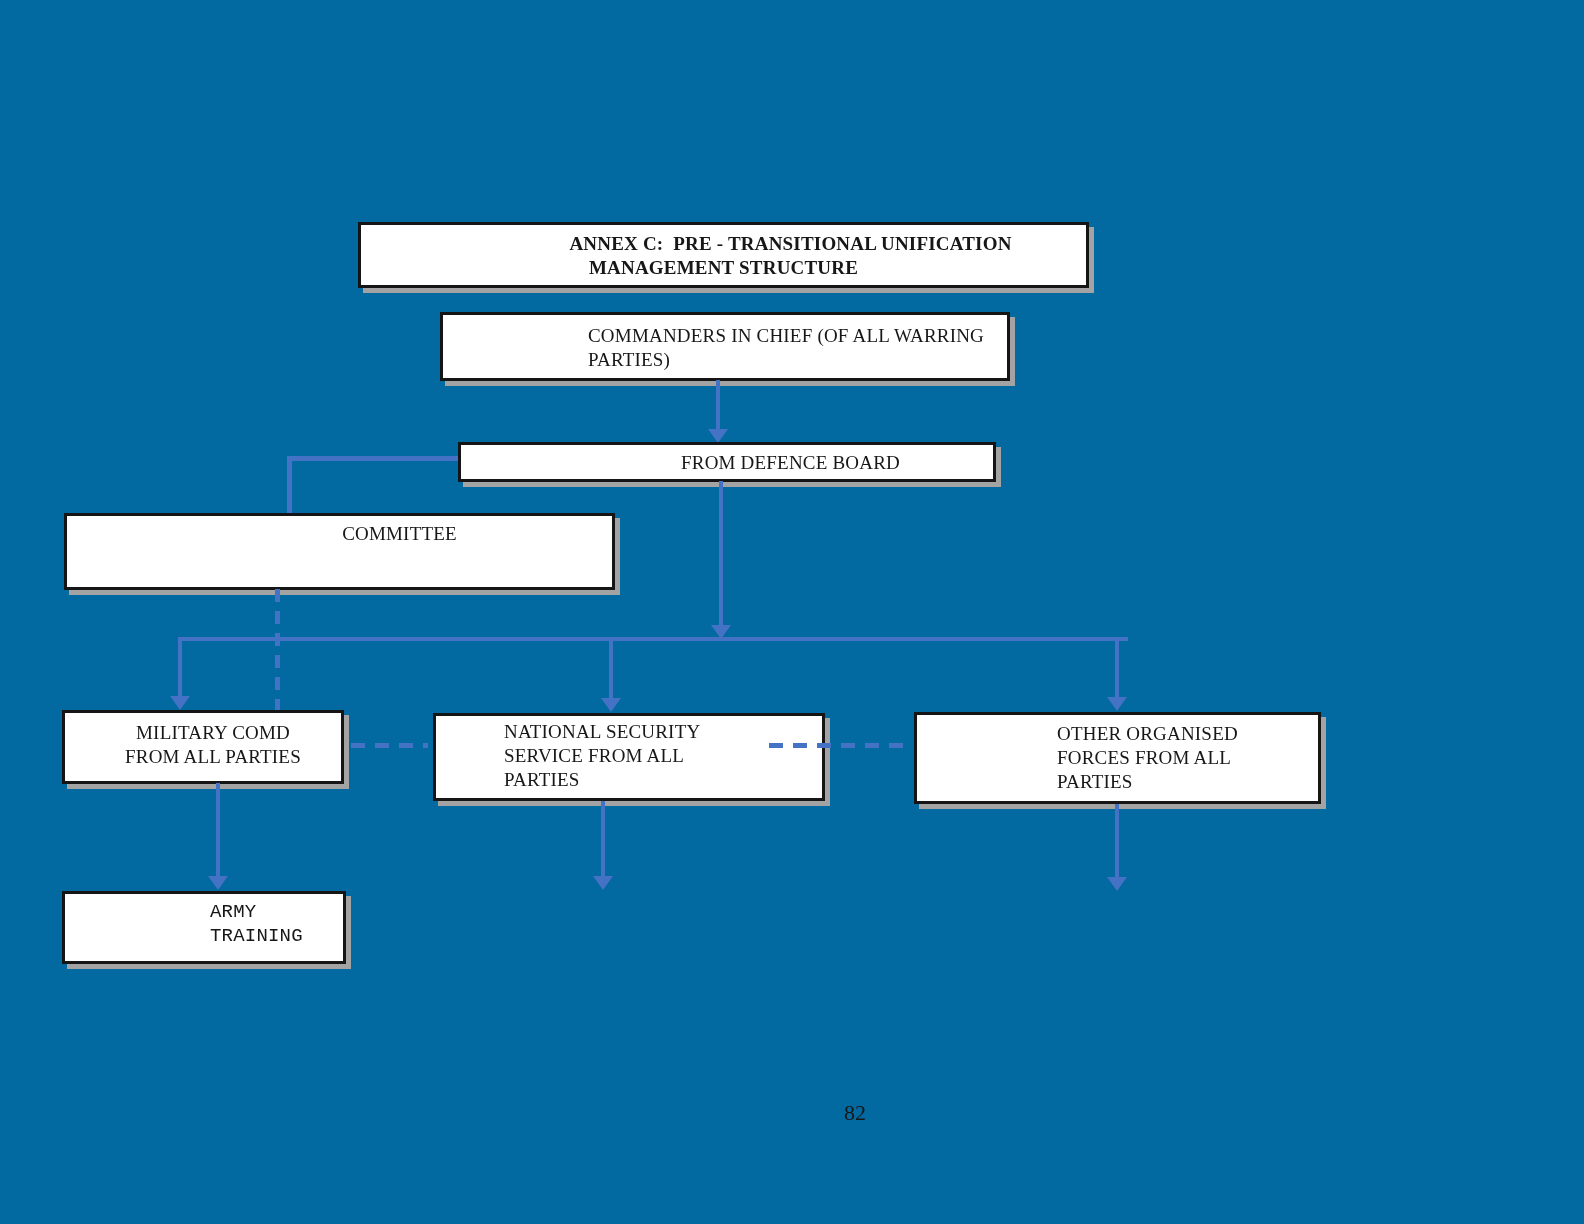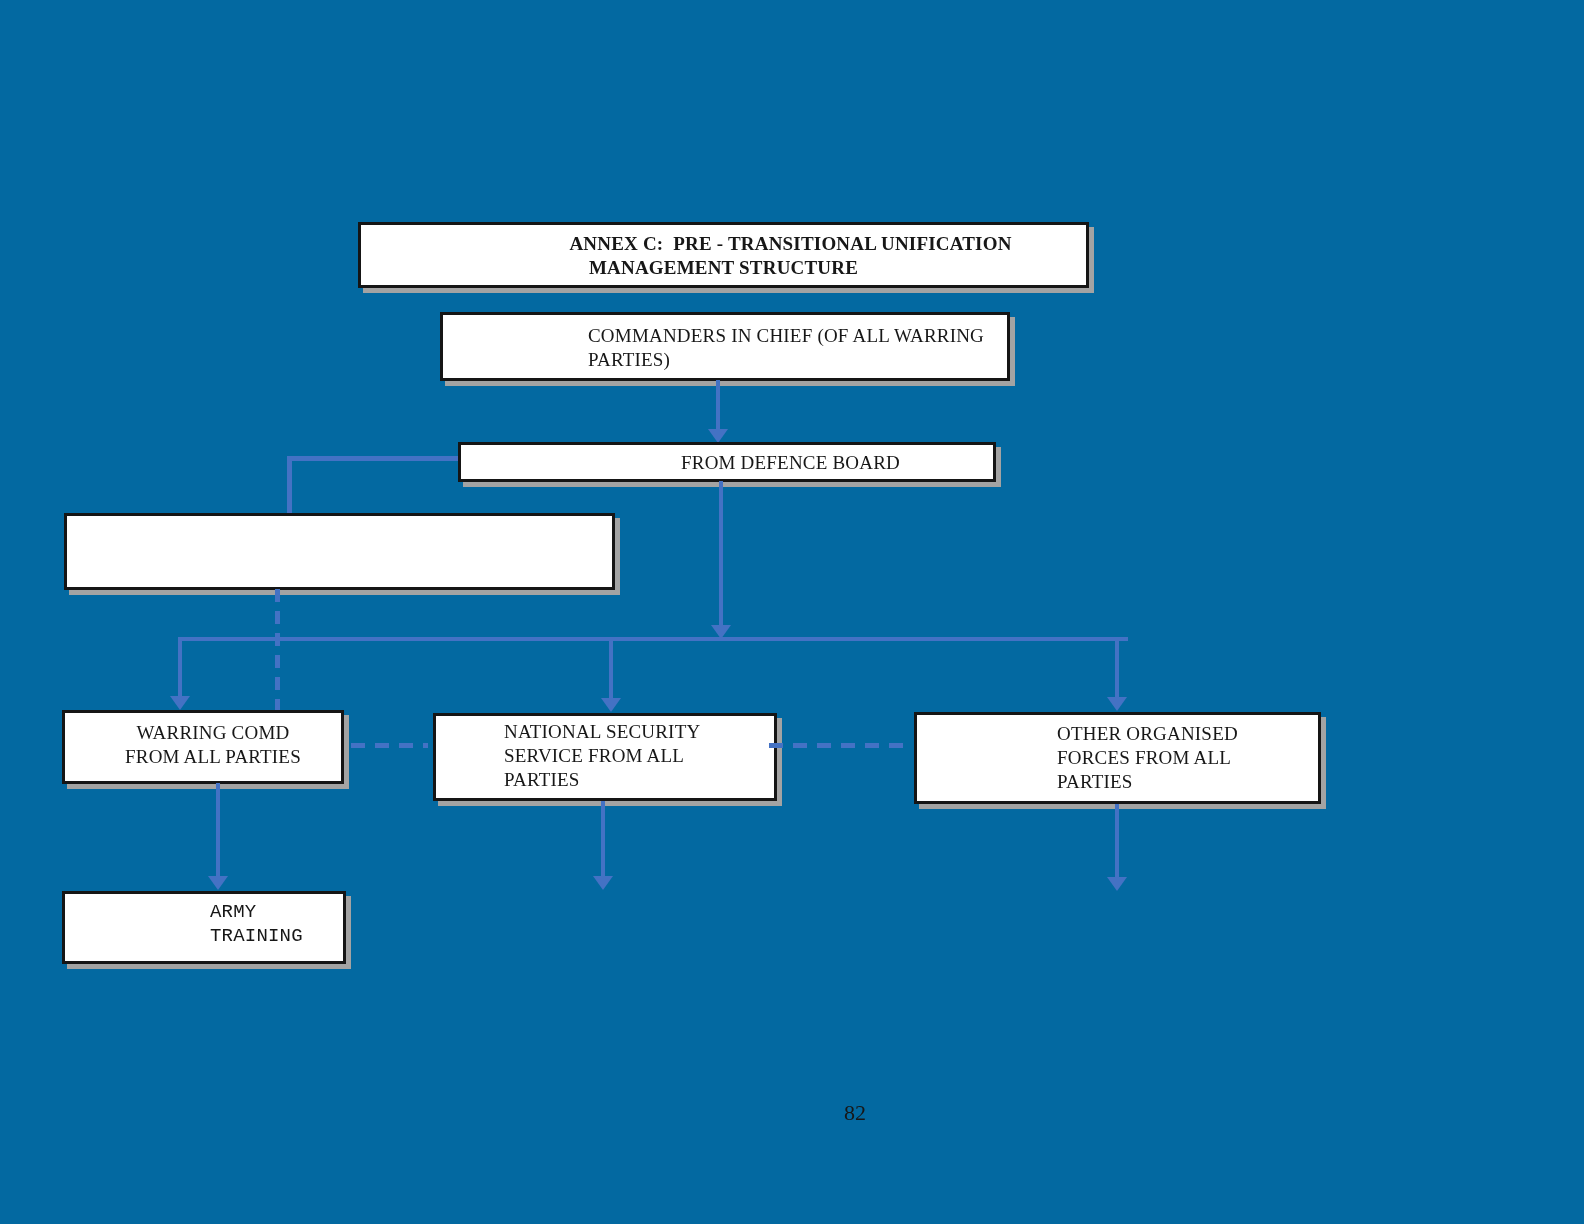--- a/index.html
+++ b/index.html
@@ -64,6 +64,7 @@
   <div class="vline" style="left:287px;top:456px;width:5px;height:58px;"></div>
 
   <div class="box center" style="left:64px;top:513px;width:551px;height:77px;padding:6px 0 0 120px;">
+    <span class="ln">COMMITTEE</span>
   </div>
 
   <div class="vdash" style="left:275px;top:589px;width:5px;height:121px;"></div>

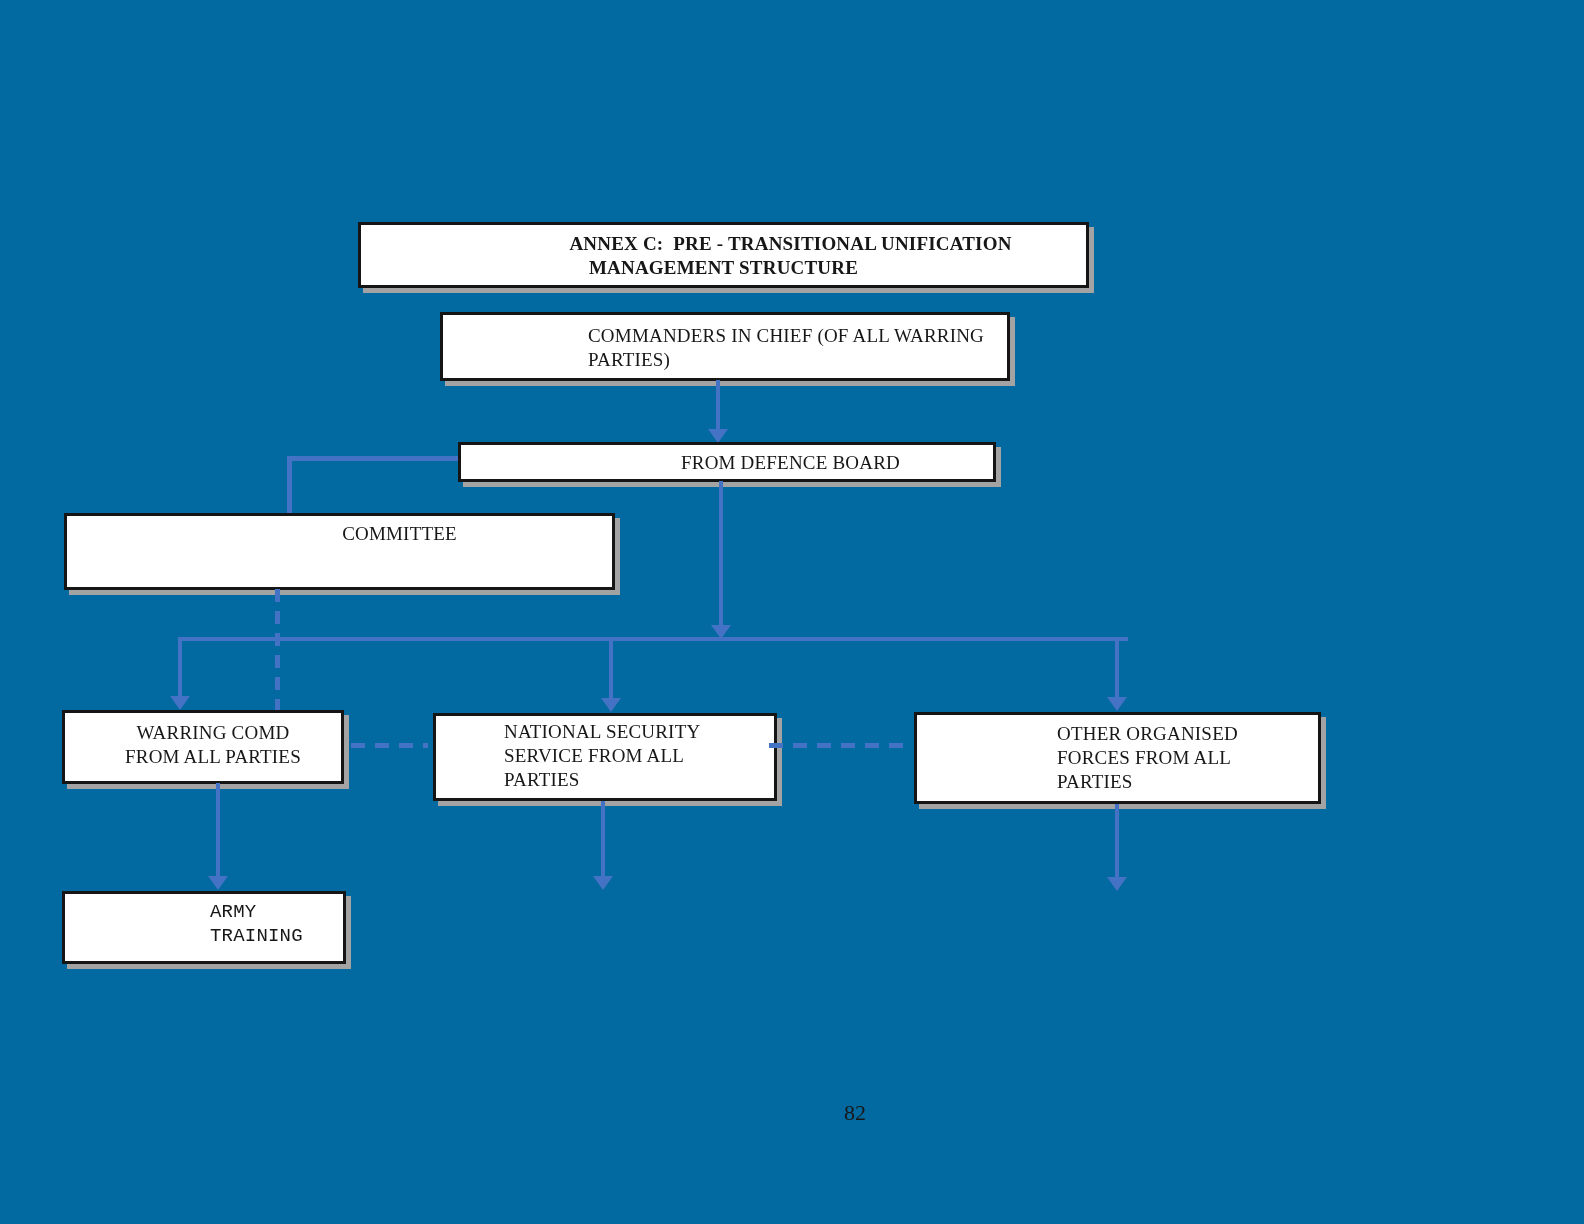--- a/index.html
+++ b/index.html
@@ -84,7 +84,7 @@
   <div class="arrow-down" style="left:1107px;top:697px;"></div>
 
   <div class="box center" style="left:62px;top:710px;width:282px;height:74px;padding:8px 0 0 20px;">
-    <span class="ln">WARRING COMD</span>
+    <span class="ln">MILITARY COMD</span>
     <span class="ln">FROM ALL PARTIES</span>
   </div>
 

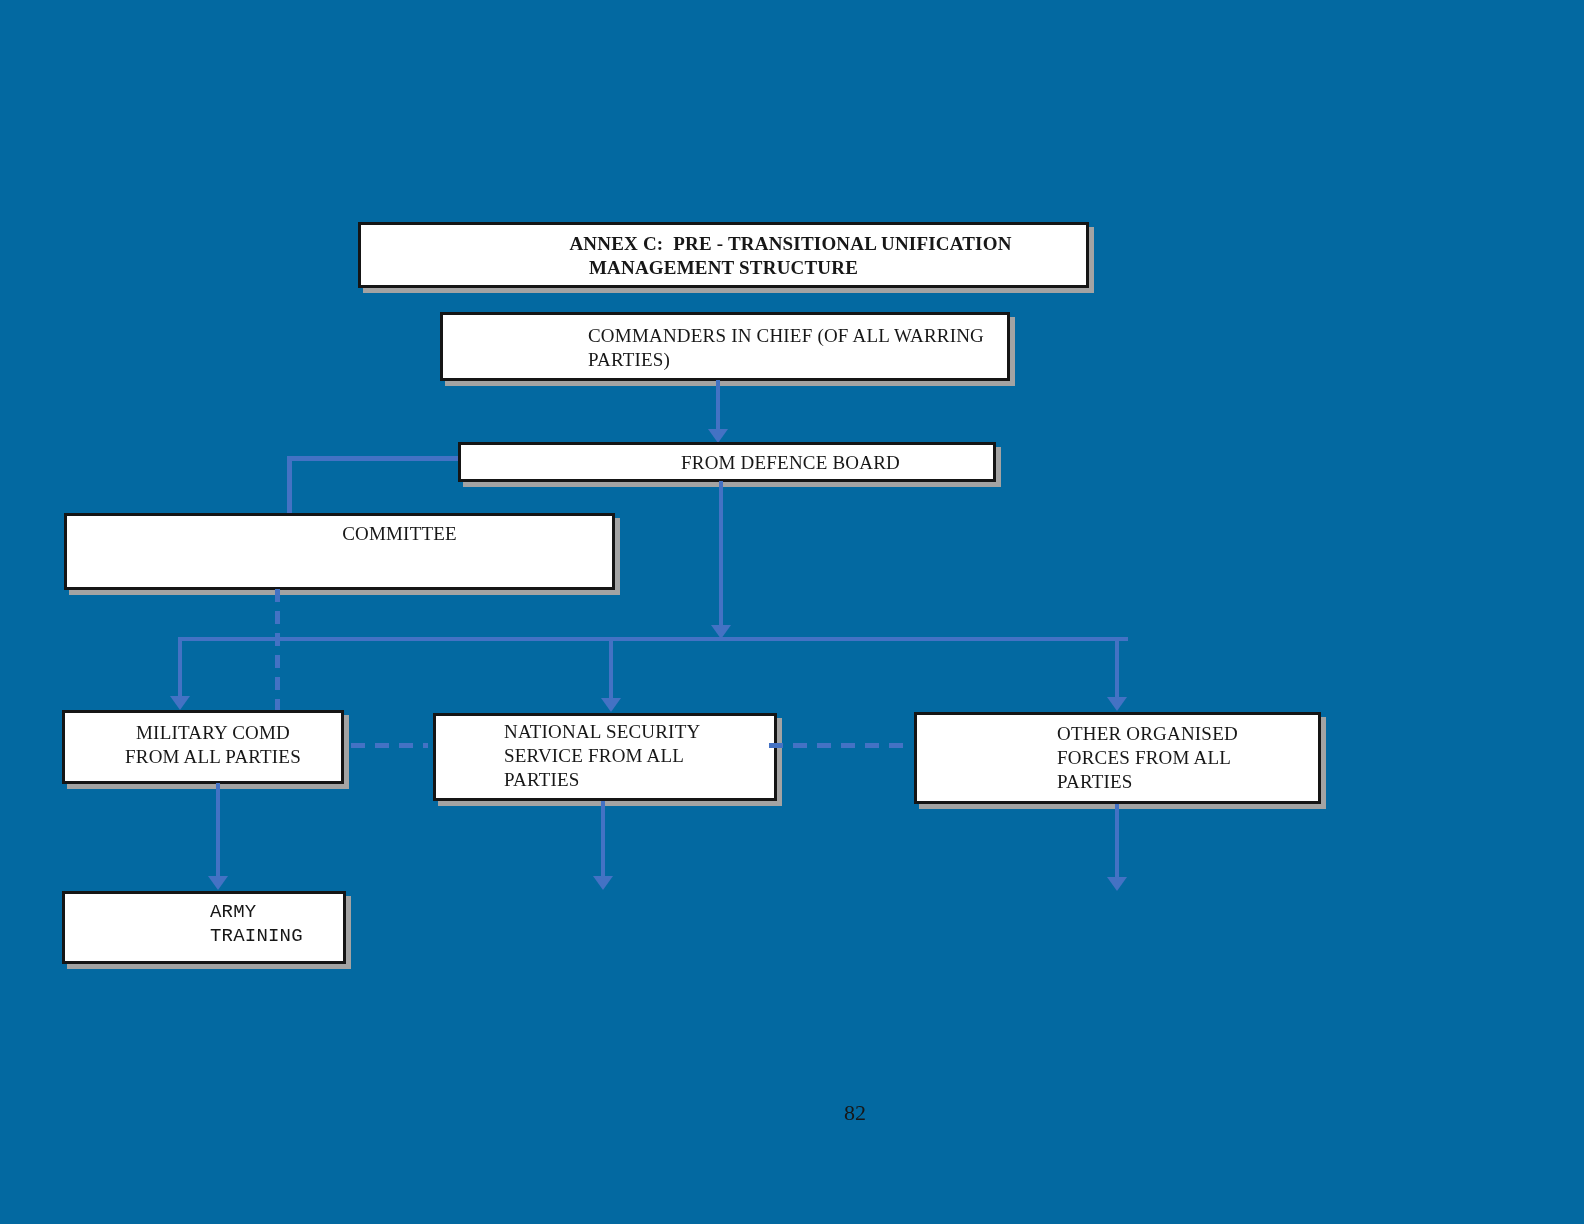--- a/index.html
+++ b/index.html
@@ -88,7 +88,7 @@
     <span class="ln">FROM ALL PARTIES</span>
   </div>
 
-  <div class="box" style="left:433px;top:713px;width:344px;height:88px;padding:4px 0 0 68px;">
+  <div class="box" style="left:433px;top:713px;width:392px;height:88px;padding:4px 0 0 68px;">
     <span class="ln">NATIONAL SECURITY</span>
     <span class="ln">SERVICE FROM ALL</span>
     <span class="ln">PARTIES</span>

